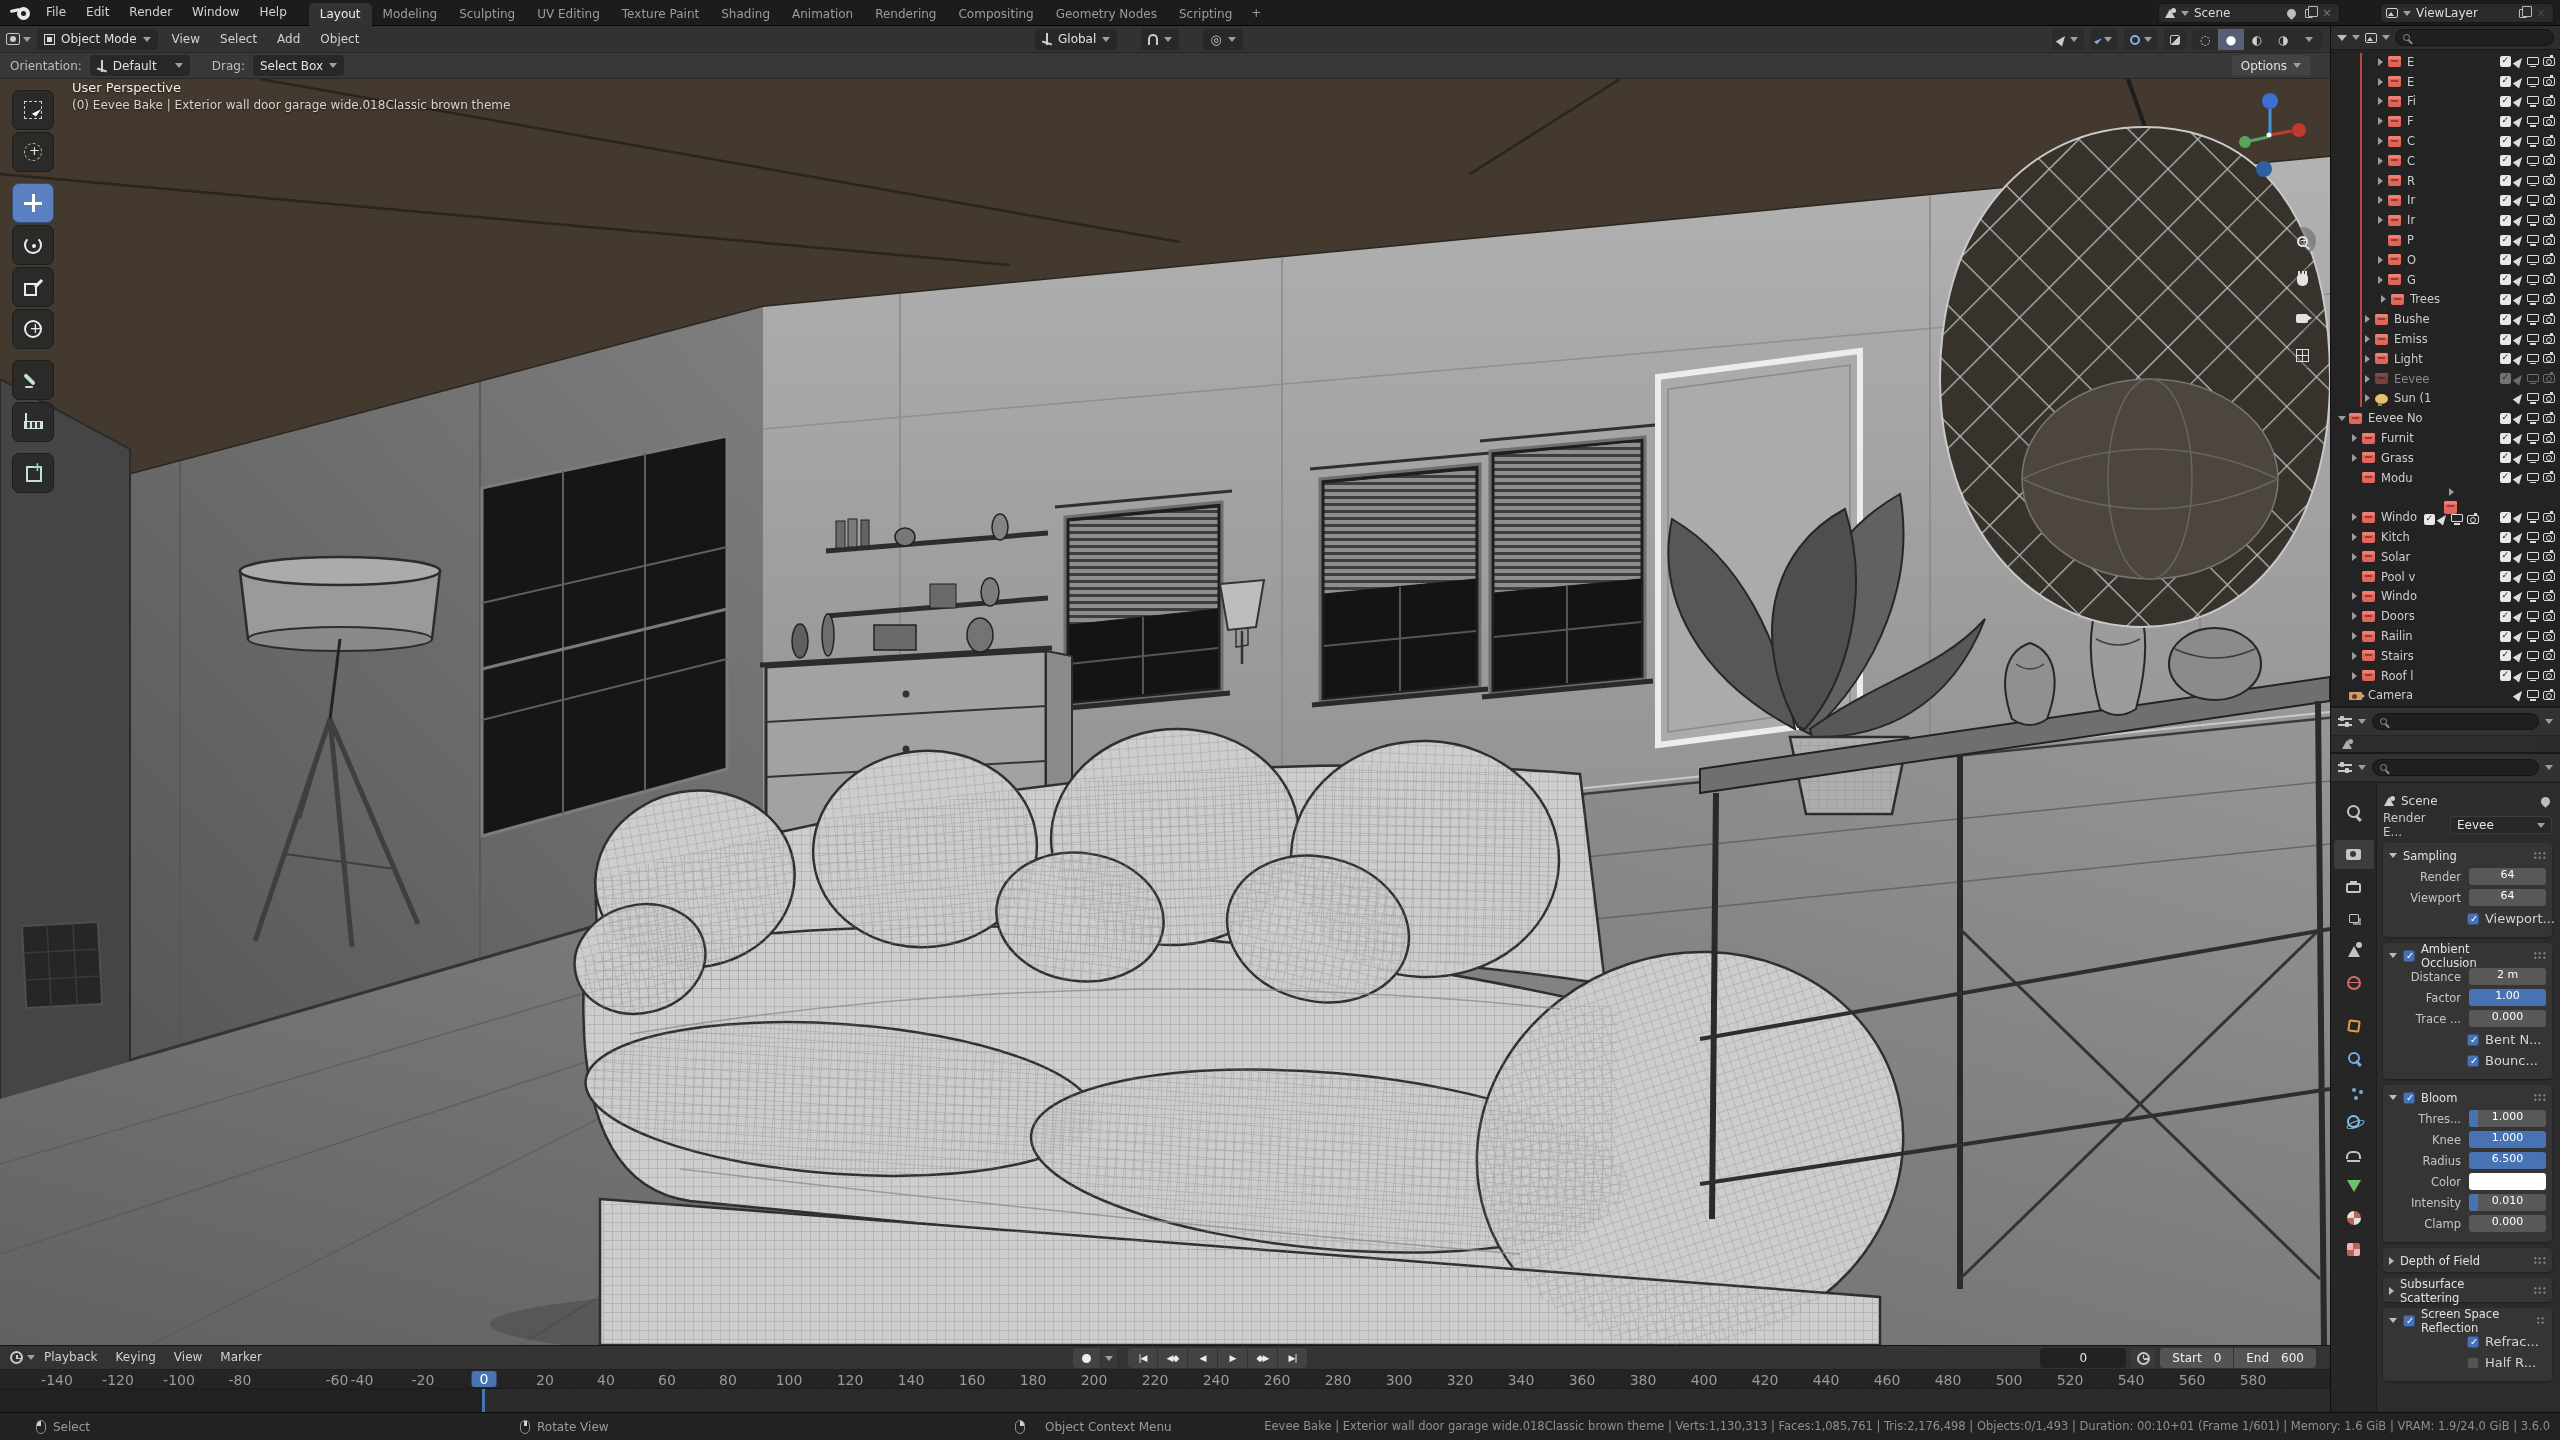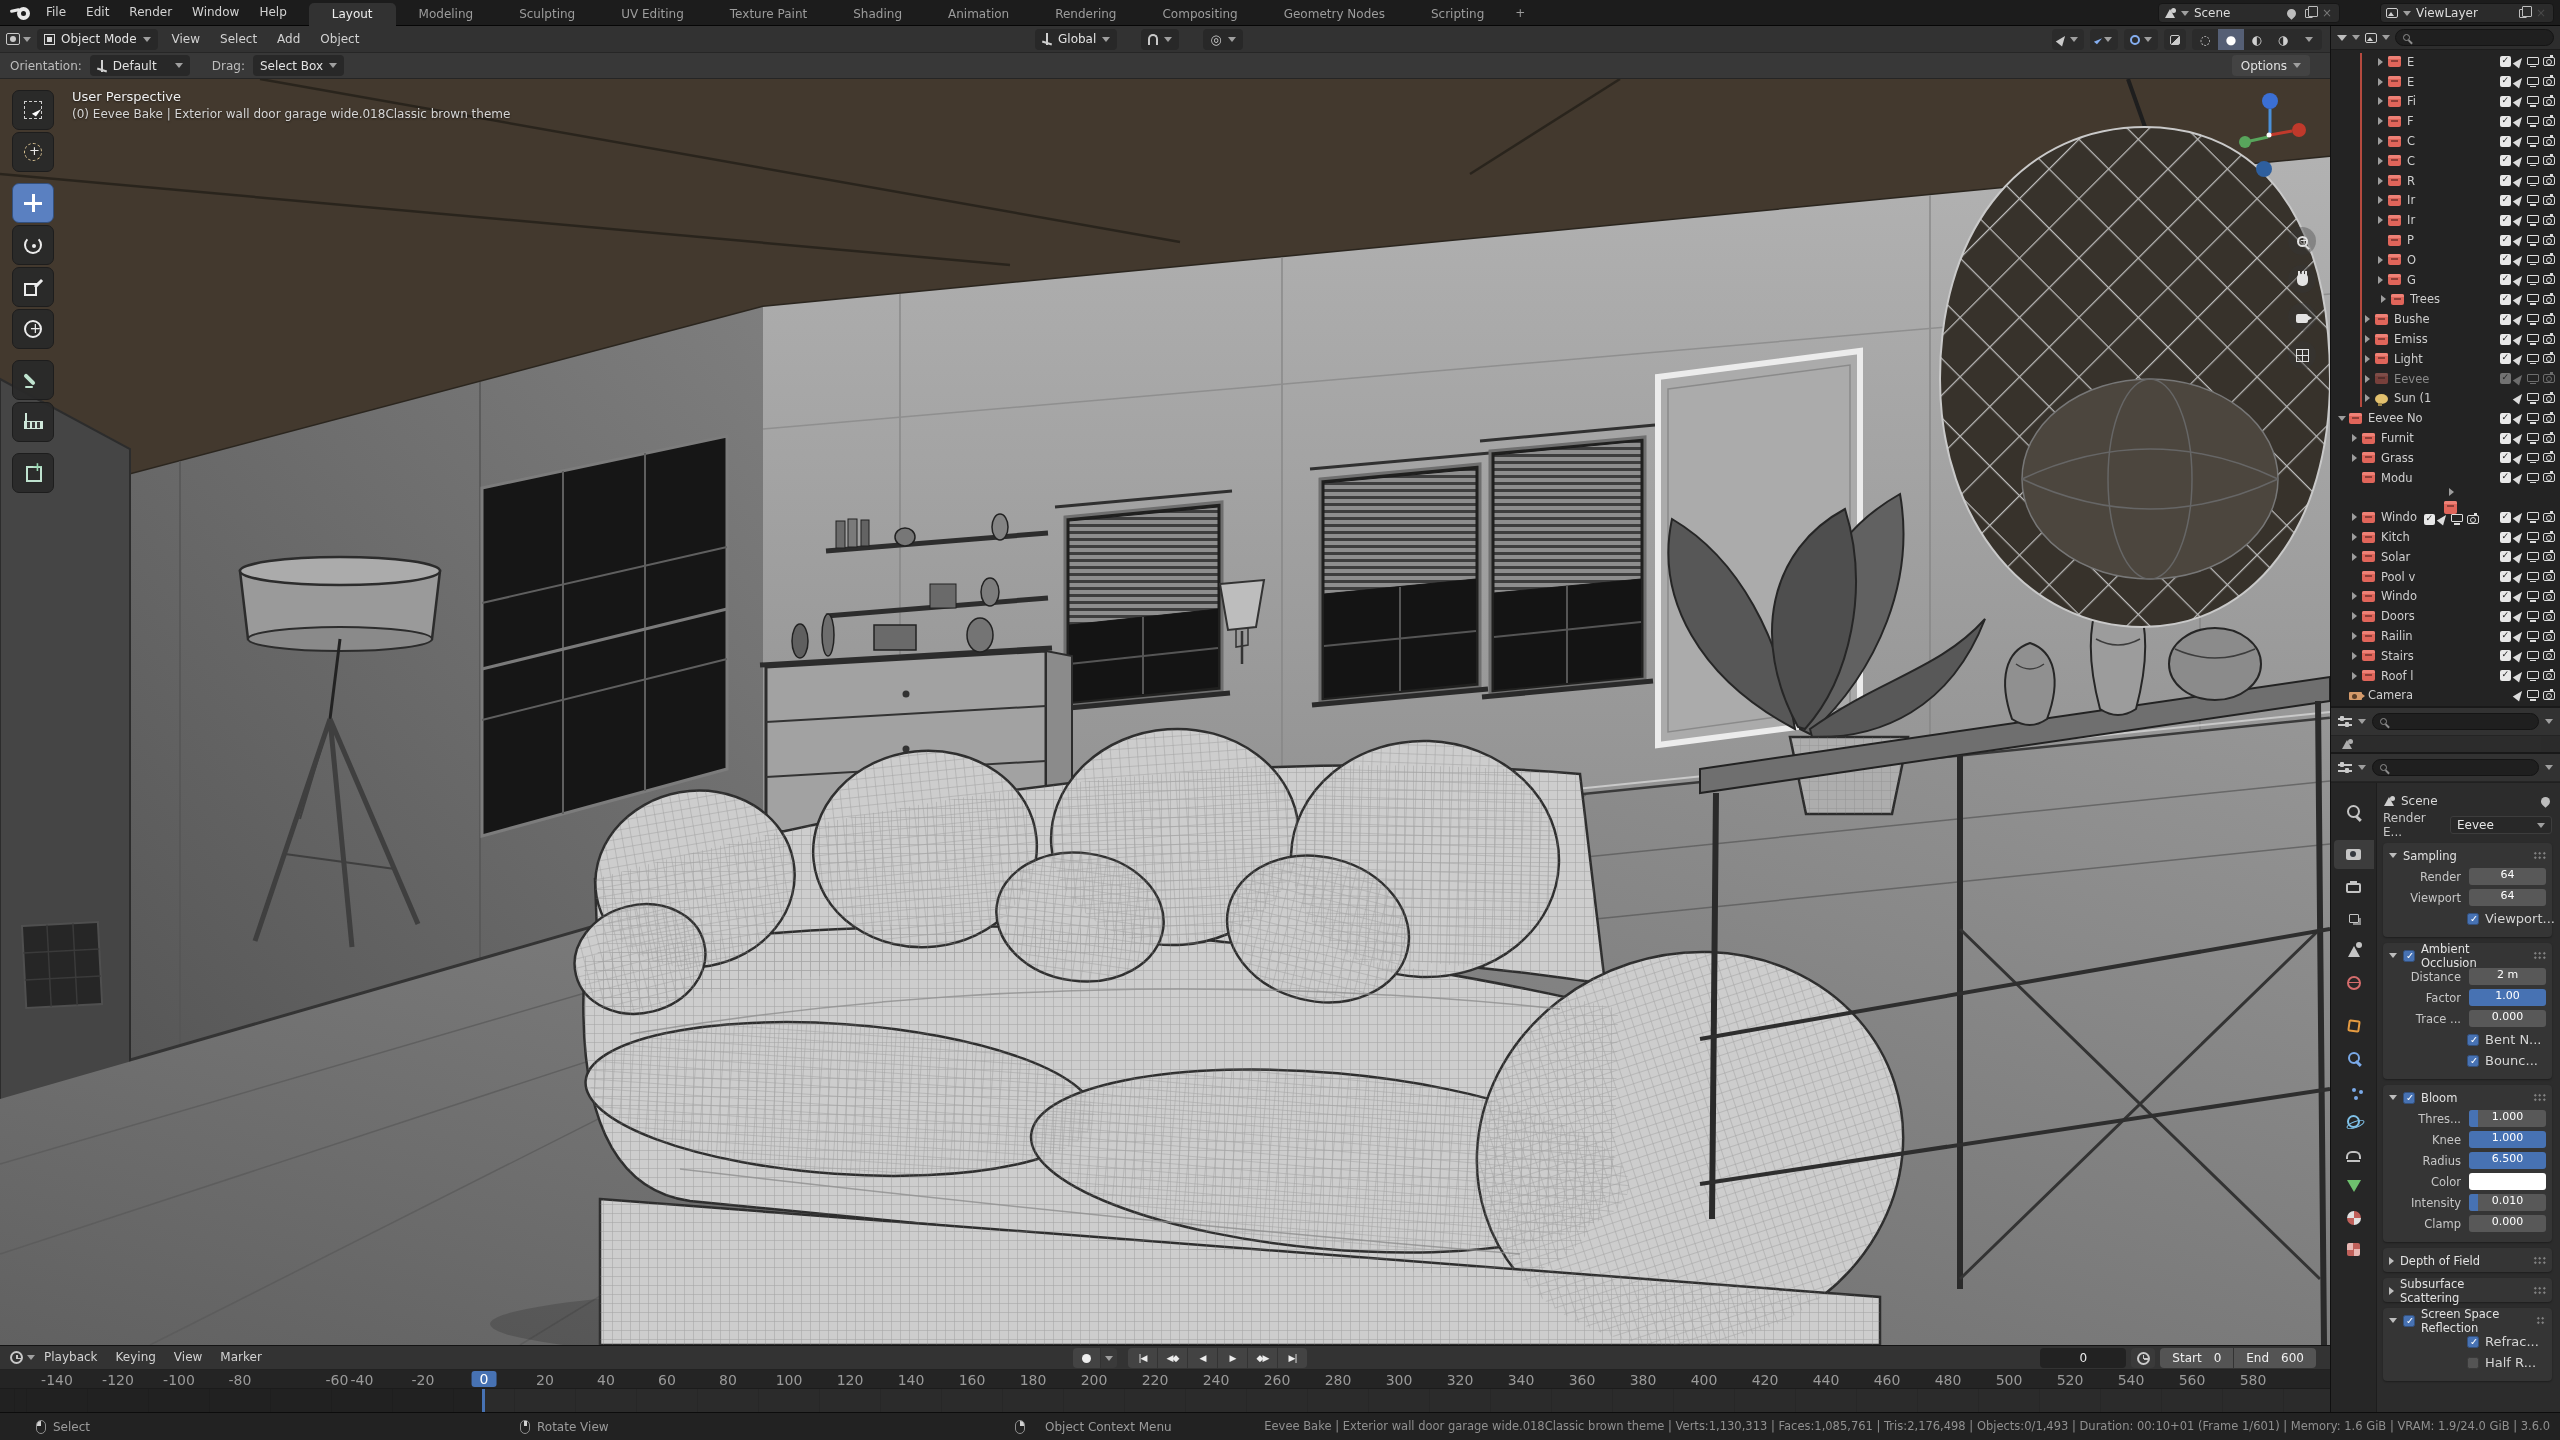--- a/index.html
+++ b/index.html
@@ -16,7 +16,7 @@
   .logo::after{content:"";position:absolute;right:6px;top:6px;width:5px;height:5px;border-radius:50%;background:#1c1c1c}
   .logo i{position:absolute;left:0;top:4px;width:10px;height:3px;background:#e8e8e8;border-radius:2px;transform:rotate(-12deg)}
   #workspaces{display:flex;align-items:flex-end;height:26px;margin-left:12px}
-  .ws-tab{padding:4px 23px 5px;color:#9c9c9c;border-radius:5px 5px 0 0;white-space:nowrap}
+  .ws-tab{padding:4px 11px 5px;color:#9c9c9c;border-radius:5px 5px 0 0;white-space:nowrap}
   .ws-tab.active{background:#323232;color:#ededed}
   .ws-add{padding:0 8px;color:#9c9c9c}
   #topbar-right{position:absolute;right:6px;top:3px;display:flex;gap:40px}

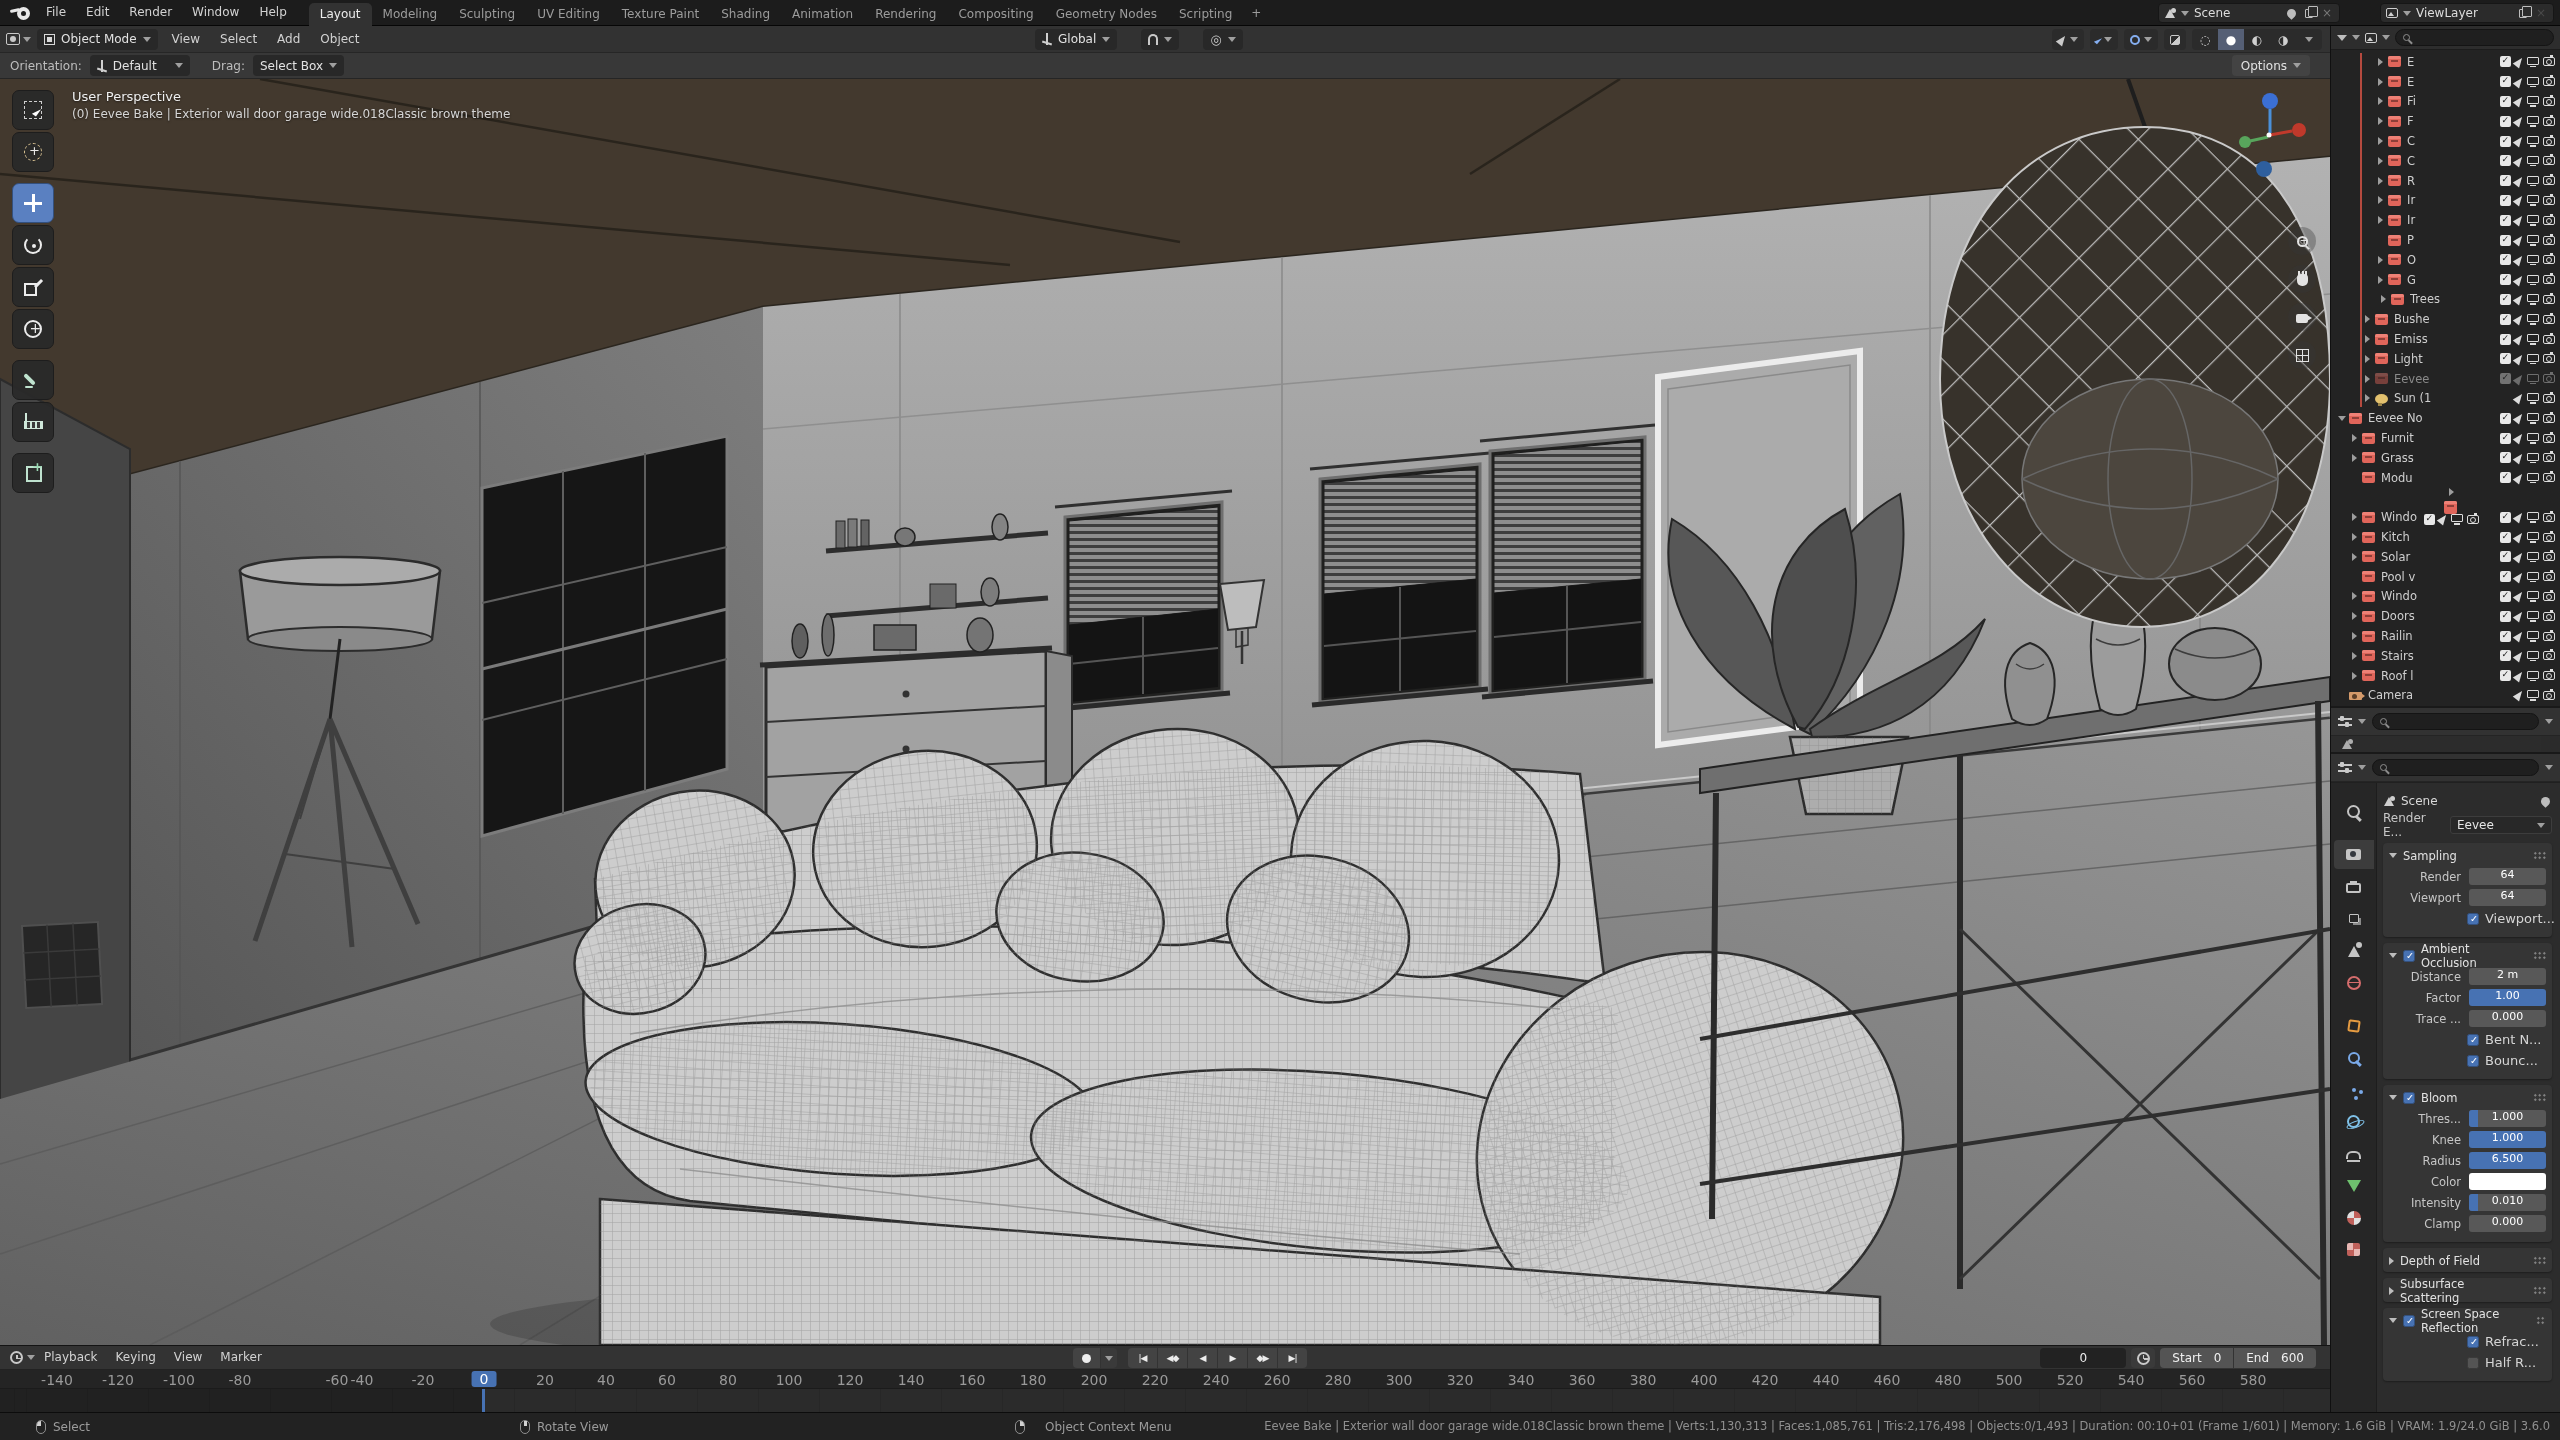--- a/index.html
+++ b/index.html
@@ -63,7 +63,7 @@
   
   #viewport{position:absolute;left:0;top:79px;width:2330px;height:1266px;background:#7d7d7d;overflow:hidden}
   #scene{position:absolute;left:0;top:0}
-  #vp-text{position:absolute;left:72px;top:10px;text-shadow:0 1px 2px rgba(0,0,0,.55)}
+  #vp-text{position:absolute;left:72px;top:1px;text-shadow:0 1px 2px rgba(0,0,0,.55)}
   #vp-text .t1{color:#efefef;font-size:13px}
   #vp-text .t2{color:#d5d5d5;font-size:12px;margin-top:3px}
   #vp-toolbar{position:absolute;left:12px;top:11px;display:flex;flex-direction:column;gap:2px}

